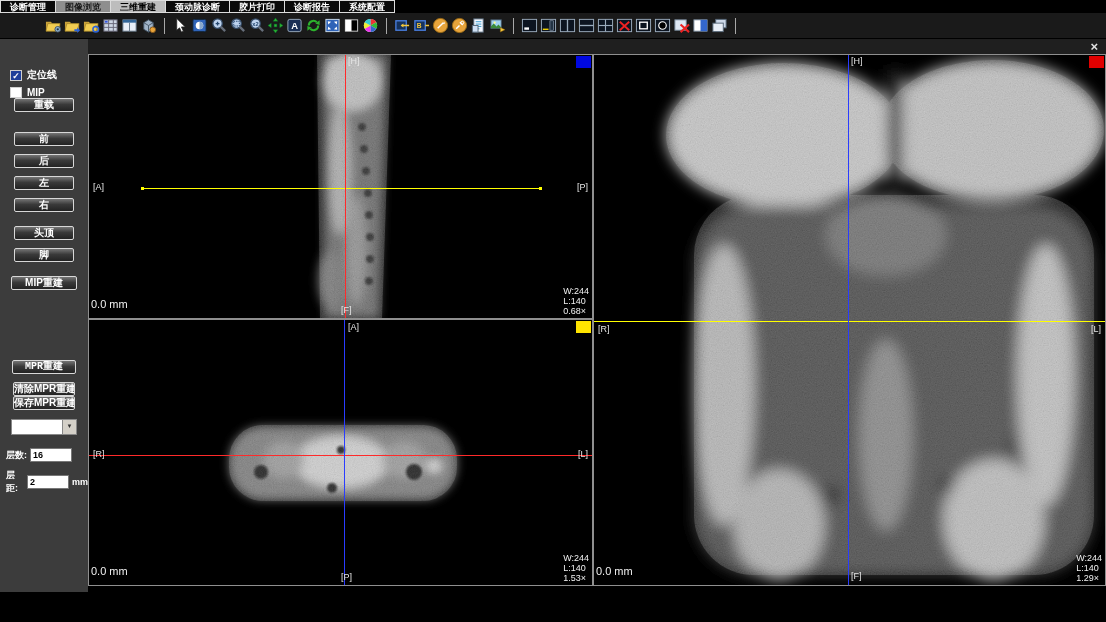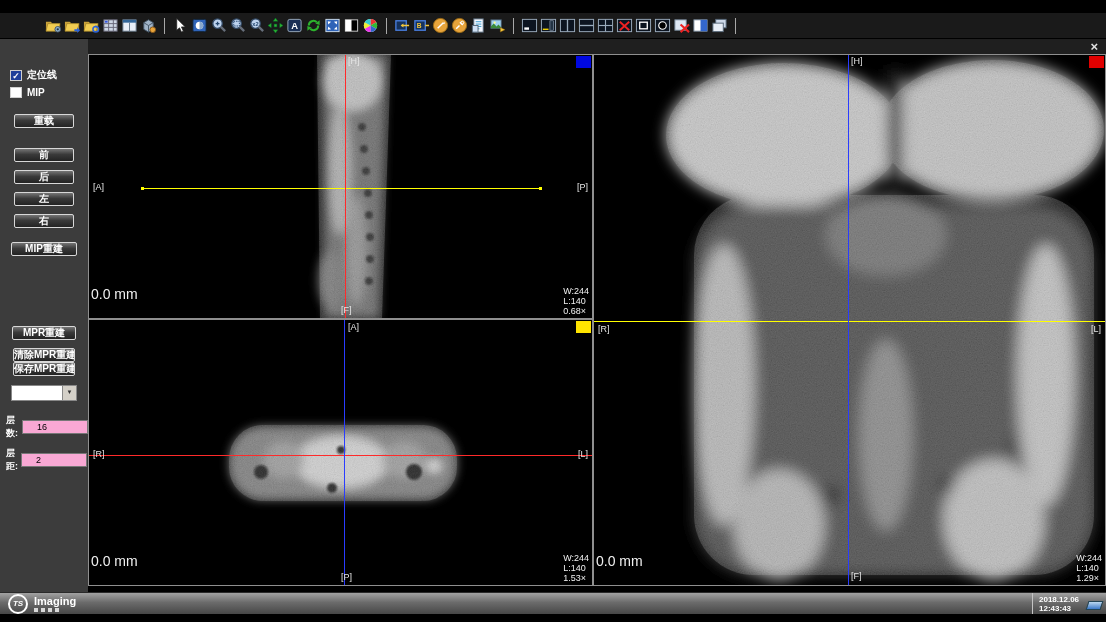--- a/index.html
+++ b/index.html
@@ -92,6 +92,15 @@
 
 <div id="app">
 
+  <div id="menubar">
+      <div class="tab">诊断管理</div>
+      <div class="tab dim">图像浏览</div>
+      <div class="tab active">三维重建</div>
+      <div class="tab">颈动脉诊断</div>
+      <div class="tab">胶片打印</div>
+      <div class="tab">诊断报告</div>
+      <div class="tab">系统配置</div>
+    </div>
   <div id="toolbar">
       <div class="tbi">
         <svg viewBox="0 0 18 18">

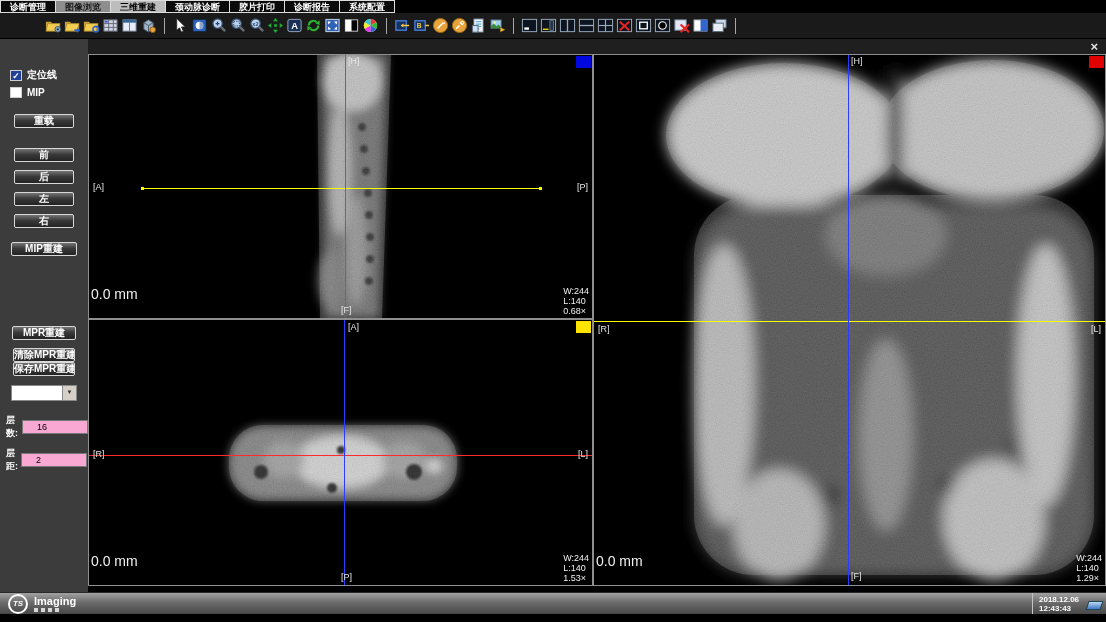--- a/index.html
+++ b/index.html
@@ -37,7 +37,7 @@
         color:#fff;font-size:10px;font-weight:bold;line-height:12px;text-align:center;cursor:pointer;
         font-family:inherit;white-space:nowrap;overflow:hidden;}
   .sbtn.w64{width:64px;} .sbtn.w78{width:62px;}
-  #sb-reload{margin-top:16px;}
+  #sb-reload{margin-top:0;}
   #sb-orient .sbtn:first-child{margin-top:20px;}
   #sb-headfoot .sbtn:first-child{margin-top:14px;}
   #sb-miprebuild{margin-top:14px;width:66px;}

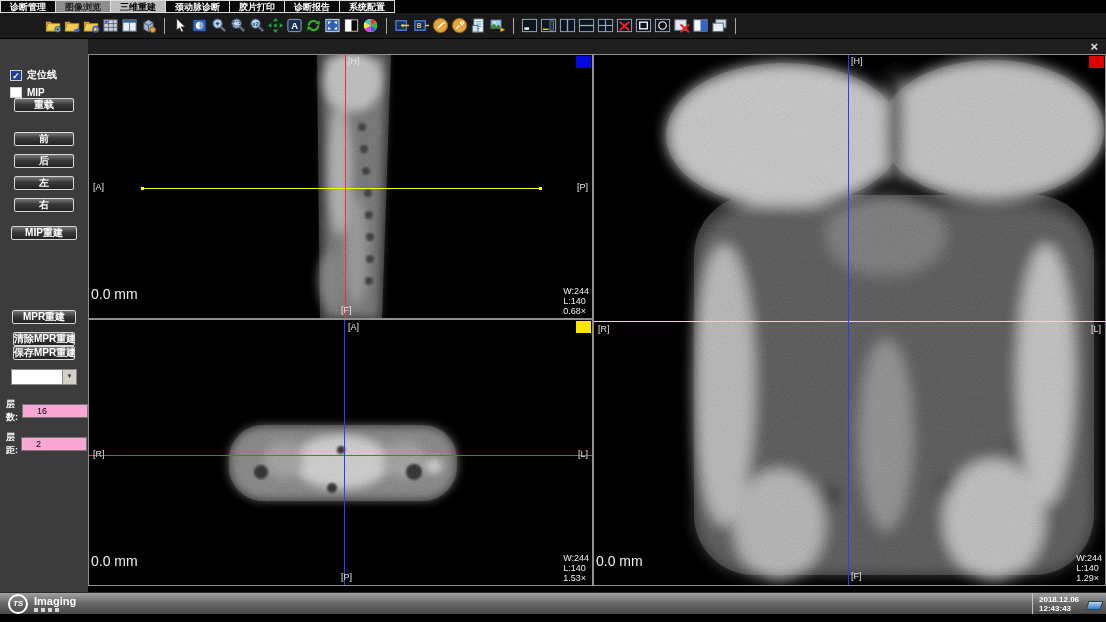--- a/index.html
+++ b/index.html
@@ -369,6 +369,10 @@
         <button class="sbtn">后</button>
         <button class="sbtn">左</button>
         <button class="sbtn">右</button>
+      </div>
+    <div id="sb-headfoot">
+        <button class="sbtn">头顶</button>
+        <button class="sbtn">脚</button>
       </div>
     <button id="sb-miprebuild" class="sbtn">MIP重建</button>
     <div id="sb-mpr">

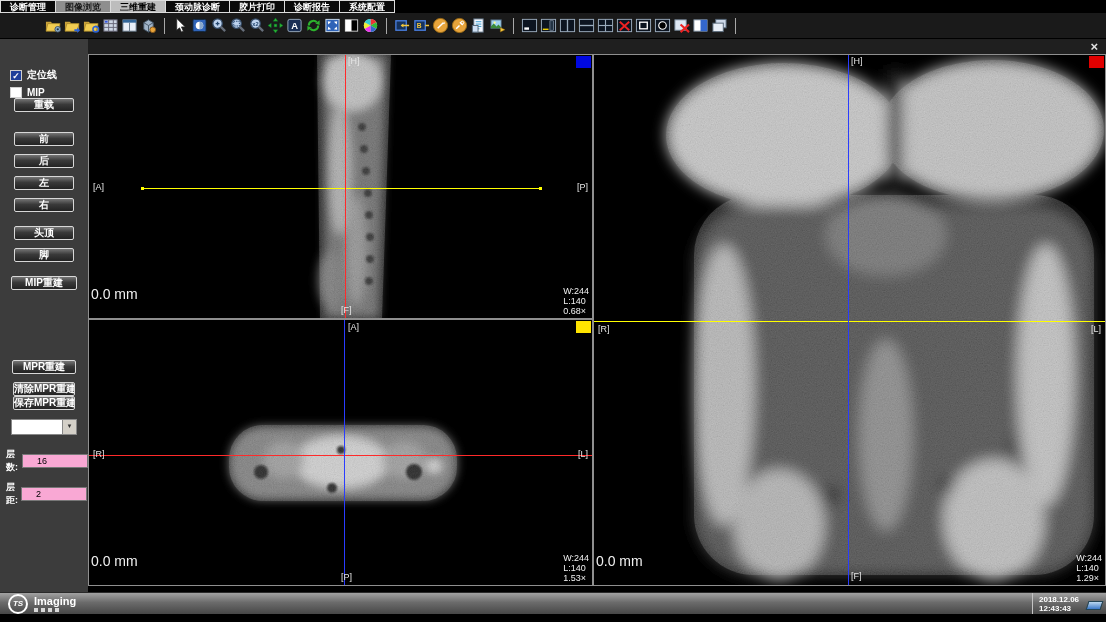--- a/index.html
+++ b/index.html
@@ -63,7 +63,7 @@
   .mri{position:absolute;left:0;top:0;width:100%;height:100%;}
   .olab{position:absolute;color:#e6e6e6;font-size:9px;line-height:9px;z-index:3;}
   .wl{position:absolute;right:3px;bottom:2px;color:#f0f0f0;font-size:9px;text-align:left;line-height:10px;z-index:3;}
-  .mm{position:absolute;left:2px;bottom:16px;color:#f0f0f0;font-size:14px;z-index:3;}
+  .mm{position:absolute;left:2px;bottom:8px;color:#f0f0f0;font-size:11px;z-index:3;}
   .corner{position:absolute;right:1px;top:1px;width:15px;height:12px;z-index:3;}
   .hline{position:absolute;height:1px;z-index:2;cursor:row-resize;}
   .vline{position:absolute;width:1px;z-index:2;cursor:col-resize;}

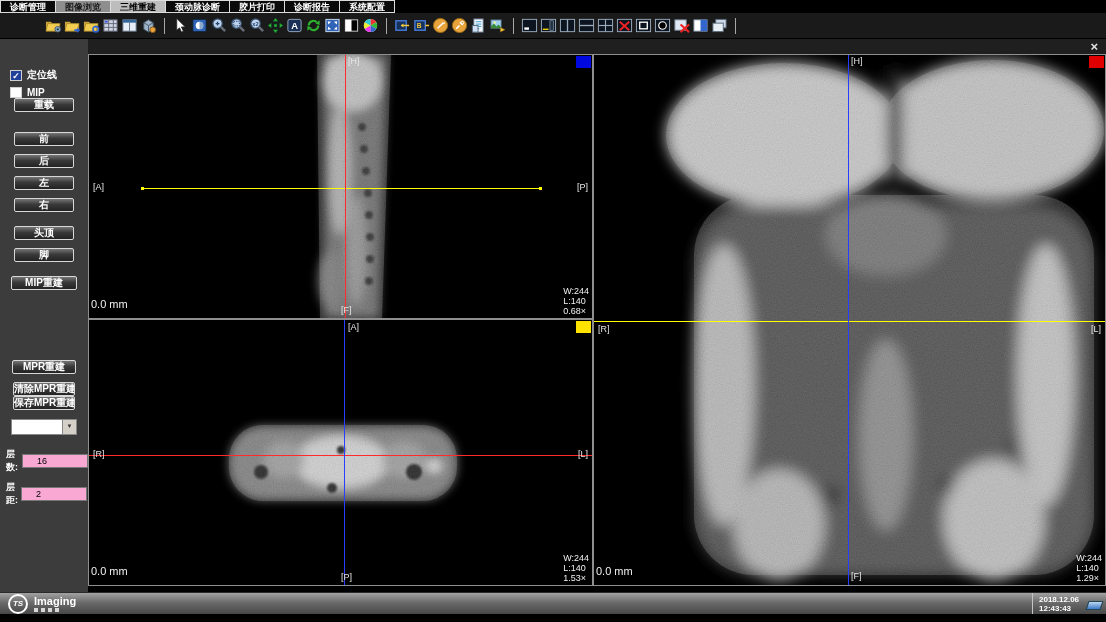--- a/index.html
+++ b/index.html
@@ -41,7 +41,7 @@
   #sb-orient .sbtn:first-child{margin-top:20px;}
   #sb-headfoot .sbtn:first-child{margin-top:14px;}
   #sb-miprebuild{margin-top:14px;width:66px;}
-  #sb-mpr .sbtn:first-child{margin-top:70px;}
+  #sb-mpr .sbtn:first-child{margin-top:70px;font-family:Liberation Mono, monospace;}
   #sb-mpr .sbtn:nth-child(3){margin-top:0;}
   .sb-select{width:64px;height:14px;background:#fff;border:1px solid #888;margin:9px auto 0;position:relative;cursor:pointer;}
   .sel-arrow{position:absolute;right:0;top:0;width:13px;height:100%;background:#d4d0c8;border-left:1px solid #888;

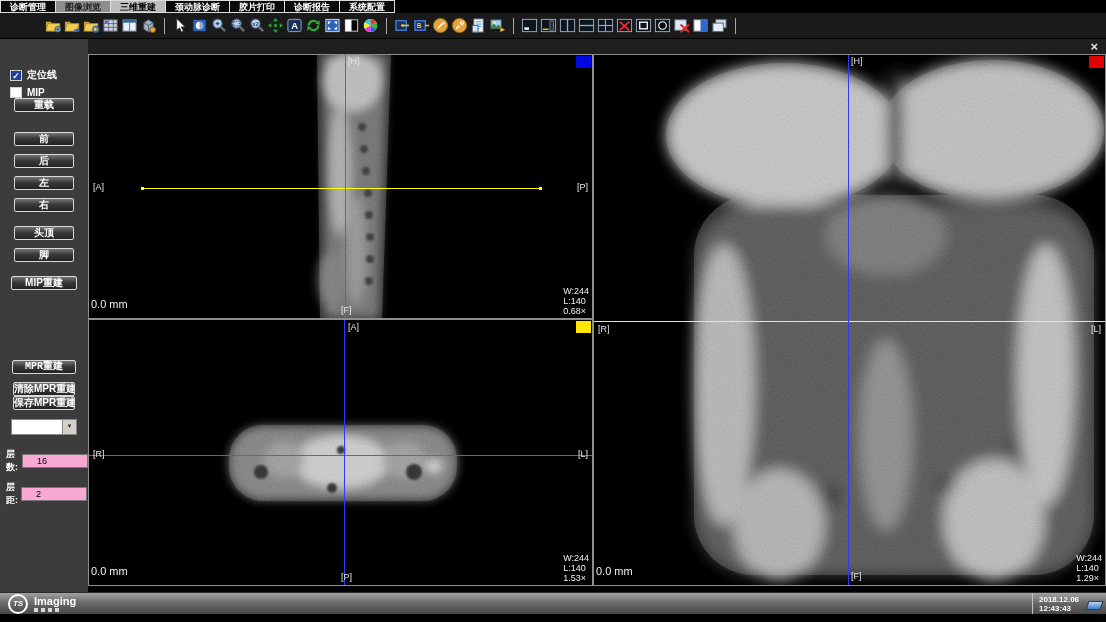--- a/index.html
+++ b/index.html
@@ -48,8 +48,8 @@
              font-size:6px;color:#333;text-align:center;line-height:13px;}
   #sb-fields{margin-top:13px;}
   .frow{display:flex;align-items:center;gap:3px;margin:7px 0 0 6px;color:#fff;font-size:9px;font-weight:bold;}
-  .frow input{width:36px;height:12px;border:1px solid #777;background:#f9a8d4;font-size:9px;padding:0 14px;
-              font-family:inherit;box-sizing:content-box;}
+  .frow input{width:36px;height:12px;border:1px solid #777;background:#ffffff;font-size:9px;padding:0 2px;
+              font-family:inherit;box-sizing:content-box;font-weight:bold;}
 
   
   #viewport{position:absolute;left:88px;top:54px;width:1018px;height:532px;background:#000;

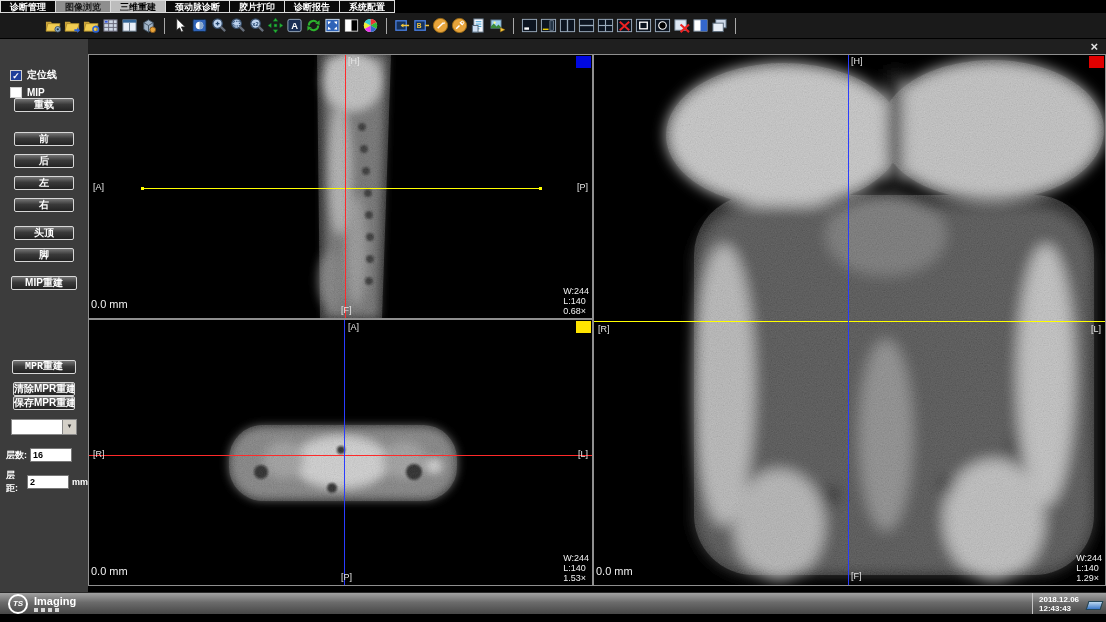--- a/index.html
+++ b/index.html
@@ -554,23 +554,6 @@
     <div id="vp-vdiv"></div>
   </div>
 
-  <div id="statusbar">
-    <div id="logo-circle">TS</div>
-    <div id="brand-wrap">
-      <div id="brand-name">Imaging</div>
-      <div class="brand-sub">
-          <i></i>
-          <i></i>
-          <i></i>
-          <i></i>
-        </div>
-    </div>
-    <div id="date-block">
-      <div>2018.12.06</div>
-      <div>12:43:43</div>
-      <div id="date-icon"></div>
-    </div>
-  </div>
 
 </div>
 

